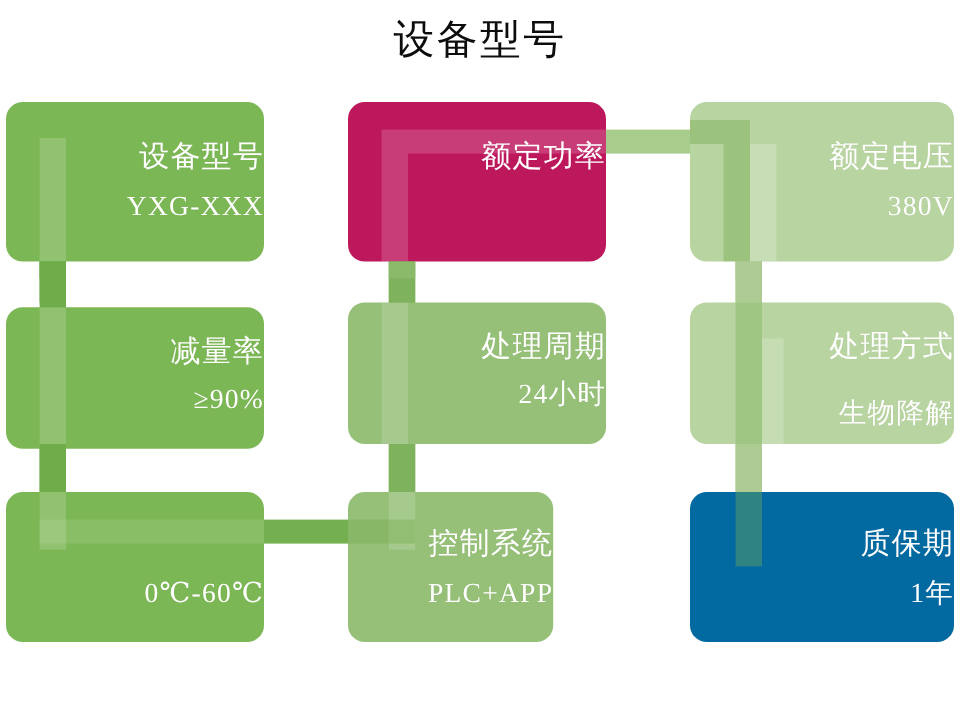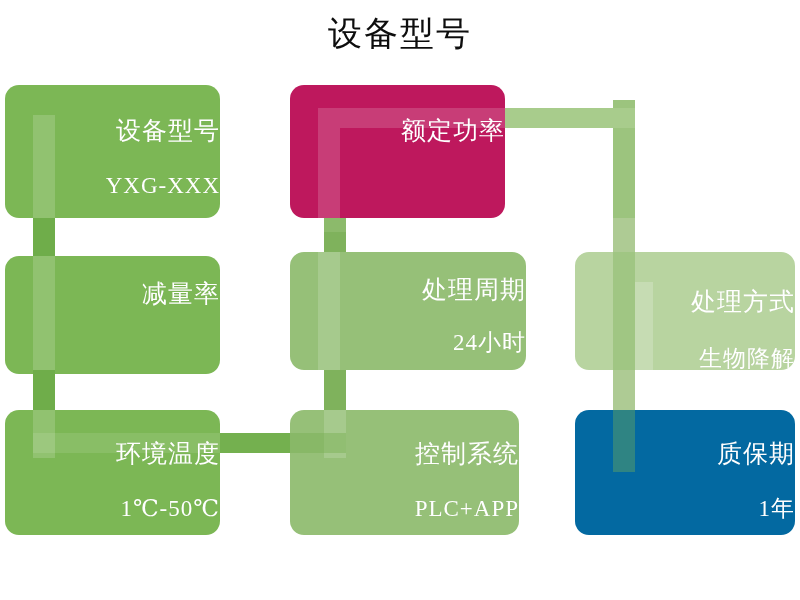--- a/index.html
+++ b/index.html
@@ -122,6 +122,13 @@
     <div class="card-text card-label">额定功率</div>
   </div>
 
+  <div class="card" style="left:575px; top:85px; width:220px; height:133px; background:#B8D4A0;">
+    <div class="card-inner-block" style="left:28px; top:15px; width:22px; height:118px; background:rgba(122,176,84,0.45);"></div>
+    <div class="card-inner-block" style="left:0px; top:15px; width:28px; height:20px; background:rgba(122,176,84,0.45);"></div>
+    <div class="card-inner-block" style="left:50px; top:35px; width:22px; height:98px; background:rgba(255,255,255,0.22);"></div>
+    <div class="card-text card-label">额定电压</div>
+    <div class="card-text card-value">380V</div>
+  </div>
 
   <div class="card" style="left:5px; top:256px; width:215px; height:118px; background:#7CB755;">
     <div class="card-inner-block" style="left:28px; top:0px; width:22px; height:118px;"></div>

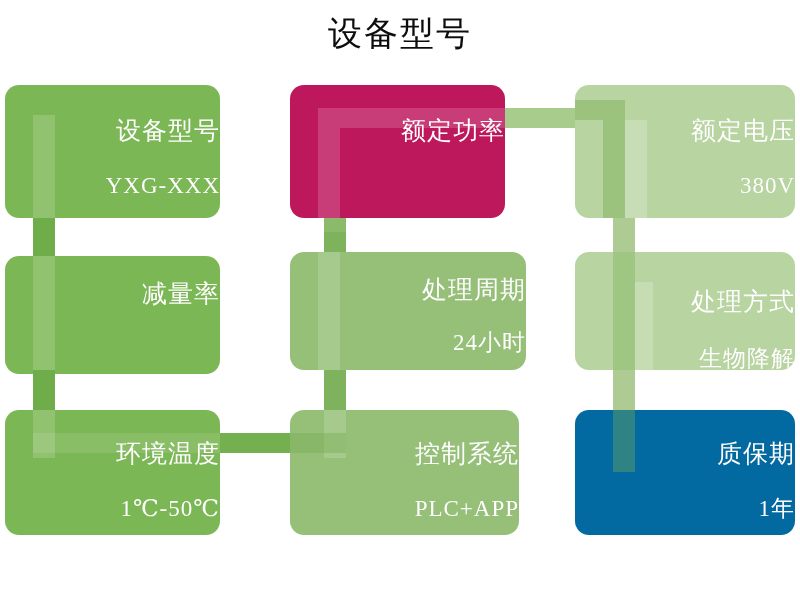--- a/index.html
+++ b/index.html
@@ -81,7 +81,6 @@
     font-size: 23px;
     line-height: 30px;
     letter-spacing: 1px;
-    margin-top: 14px;
   }
   
   .card .card-text { padding-left: 14px; box-sizing: border-box; }

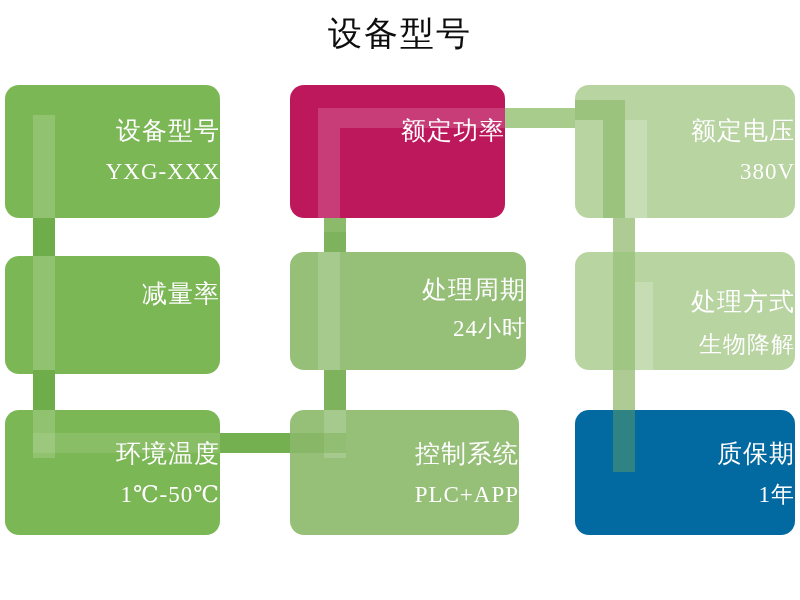--- a/index.html
+++ b/index.html
@@ -134,7 +134,7 @@
     <div class="card-text card-label" style="top:22px;">减量率</div>
   </div>
 
-  <div class="card" style="left:290px; top:252px; width:236px; height:118px; background:#96C078;">
+  <div class="card" style="left:290px; top:252px; width:215px; height:118px; background:#96C078;">
     <div class="card-inner-block" style="left:28px; top:0px; width:22px; height:118px;"></div>
     <div class="card-text card-label" style="top:22px;">处理周期</div>
     <div class="card-text card-value" style="top:62px;">24小时</div>

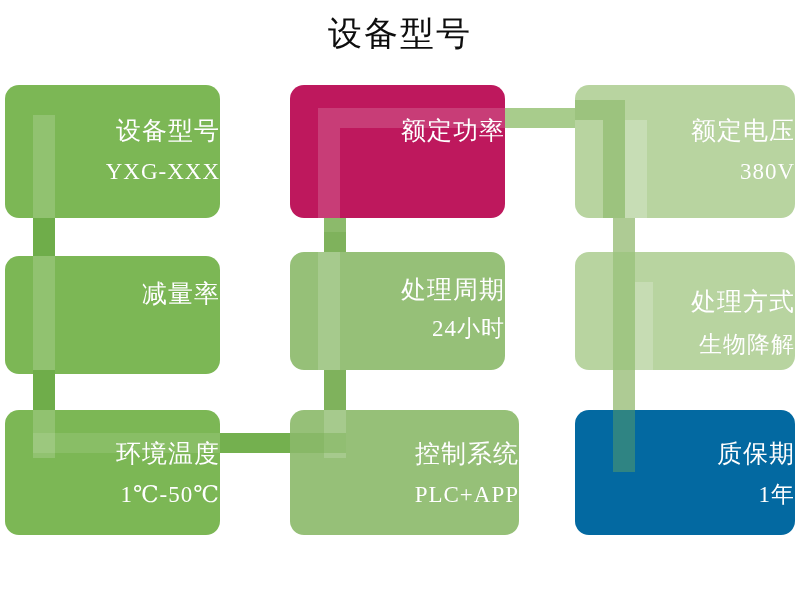--- a/index.html
+++ b/index.html
@@ -143,7 +143,7 @@
   <div class="card" style="left:575px; top:252px; width:220px; height:118px; background:#B8D4A0;">
     <div class="card-inner-block" style="left:38px; top:0px; width:22px; height:118px; background:rgba(122,176,84,0.38);"></div>
     <div class="card-inner-block" style="left:60px; top:30px; width:18px; height:88px; background:rgba(255,255,255,0.20);"></div>
-    <div class="card-text card-label" style="top:34px;">处理方式</div>
+    <div class="card-text card-label" style="top:22px;">处理方式</div>
     <div class="card-text card-value" style="top:78px;">生物降解</div>
   </div>
 

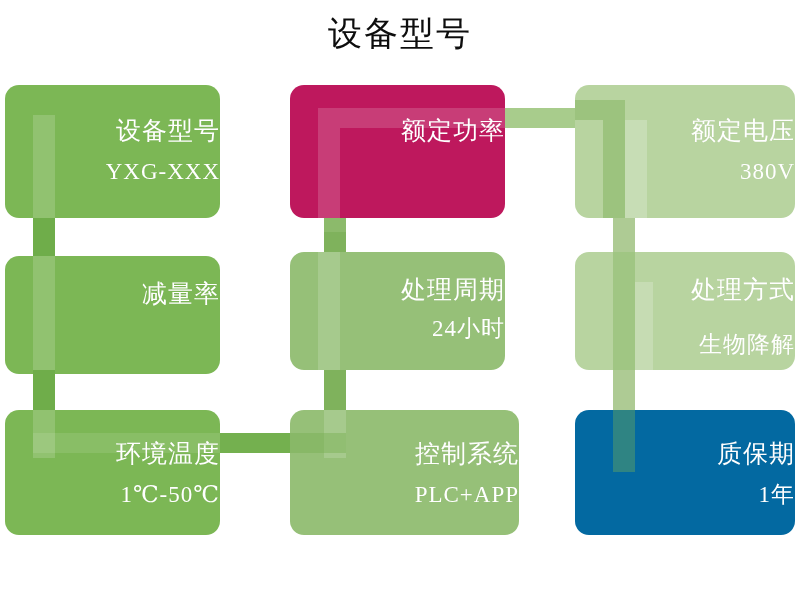--- a/index.html
+++ b/index.html
@@ -132,6 +132,7 @@
   <div class="card" style="left:5px; top:256px; width:215px; height:118px; background:#7CB755;">
     <div class="card-inner-block" style="left:28px; top:0px; width:22px; height:118px;"></div>
     <div class="card-text card-label" style="top:22px;">减量率</div>
+    <div class="card-text card-value" style="top:62px;">≥90%</div>
   </div>
 
   <div class="card" style="left:290px; top:252px; width:215px; height:118px; background:#96C078;">

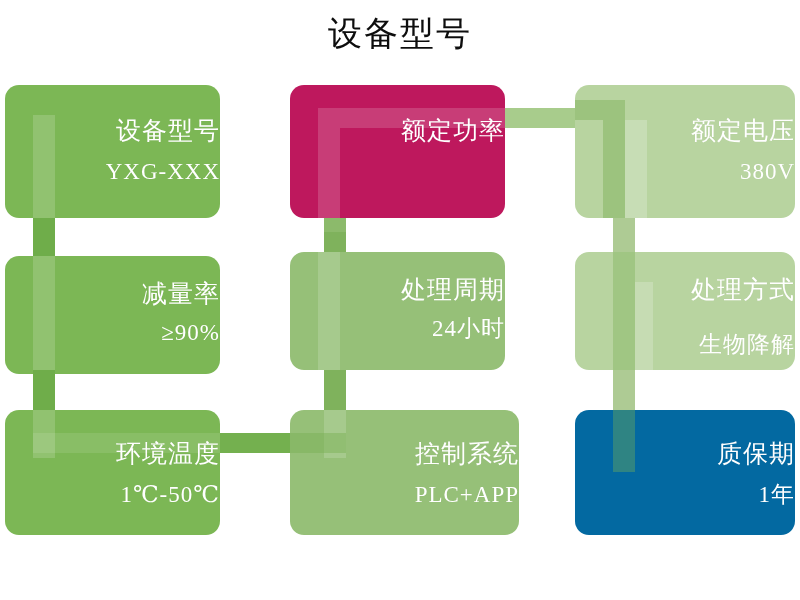--- a/index.html
+++ b/index.html
@@ -151,7 +151,6 @@
   <div class="card" style="left:5px; top:410px; width:215px; height:125px; background:#7CB755;">
     <div class="card-inner-block" style="left:28px; top:0px; width:22px; height:48px;"></div>
     <div class="card-inner-block" style="left:28px; top:23px; width:190px; height:20px; background:rgba(255,255,255,0.10);"></div>
-    <div class="card-text card-label" style="top:28px;">环境温度</div>
     <div class="card-text card-value" style="top:70px;">1℃-50℃</div>
   </div>
 

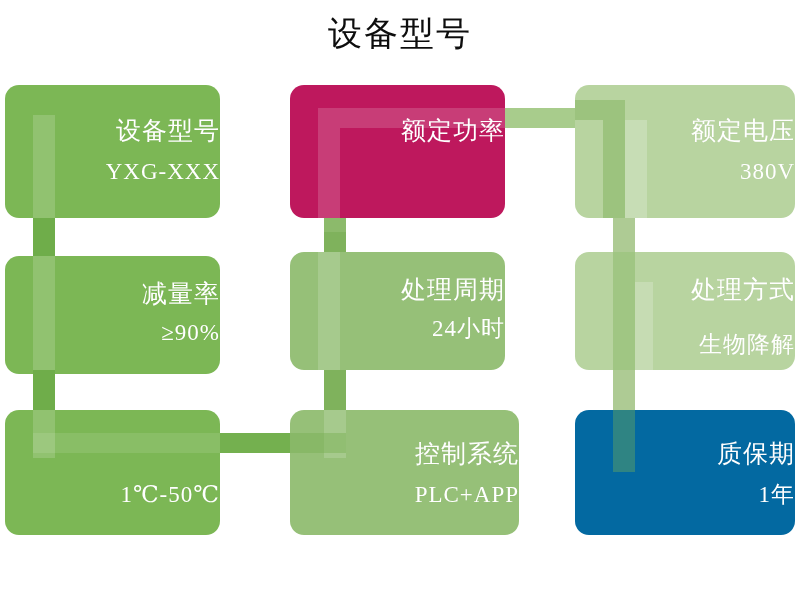--- a/index.html
+++ b/index.html
@@ -154,7 +154,7 @@
     <div class="card-text card-value" style="top:70px;">1℃-50℃</div>
   </div>
 
-  <div class="card" style="left:290px; top:410px; width:229px; height:125px; background:#96C078;">
+  <div class="card" style="left:290px; top:410px; width:171px; height:125px; background:#96C078;">
     <div class="card-inner-block" style="left:34px; top:0px; width:22px; height:48px;"></div>
     <div class="card-inner-block" style="left:0px; top:23px; width:56px; height:20px; background:rgba(120,175,82,0.45);"></div>
     <div class="card-text card-label" style="top:28px;">控制系统</div>

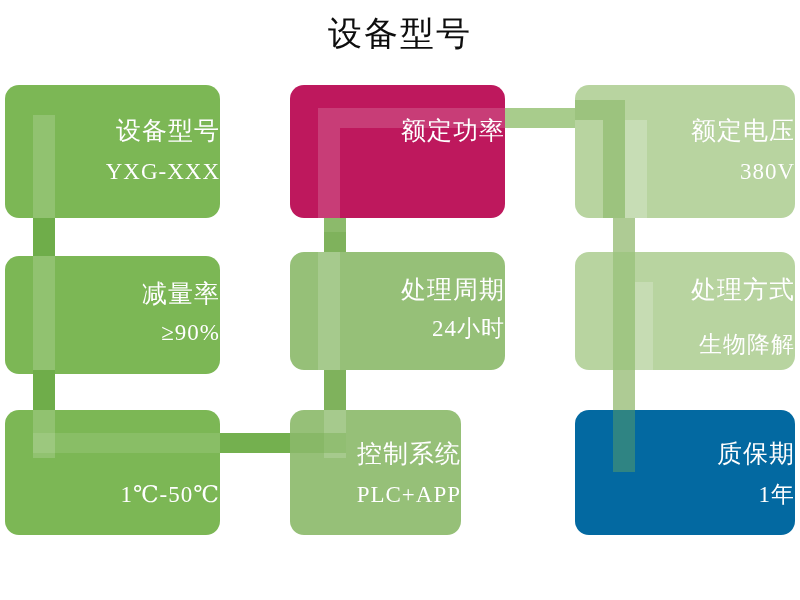--- a/index.html
+++ b/index.html
@@ -151,7 +151,7 @@
   <div class="card" style="left:5px; top:410px; width:215px; height:125px; background:#7CB755;">
     <div class="card-inner-block" style="left:28px; top:0px; width:22px; height:48px;"></div>
     <div class="card-inner-block" style="left:28px; top:23px; width:190px; height:20px; background:rgba(255,255,255,0.10);"></div>
-    <div class="card-text card-value" style="top:70px;">1℃-50℃</div>
+    <div class="card-text card-value" style="top:70px;">0℃-60℃</div>
   </div>
 
   <div class="card" style="left:290px; top:410px; width:171px; height:125px; background:#96C078;">

